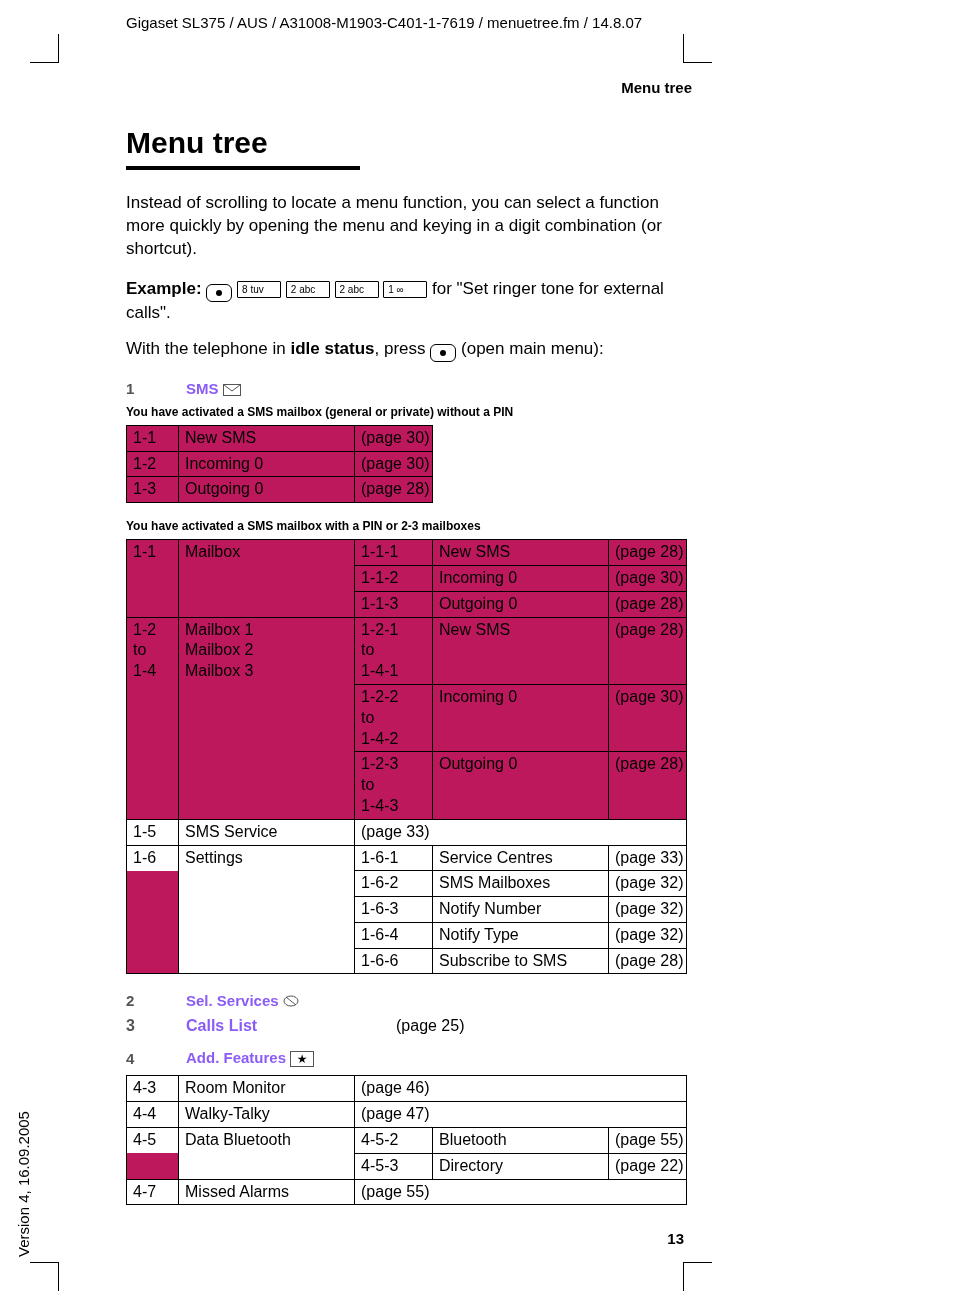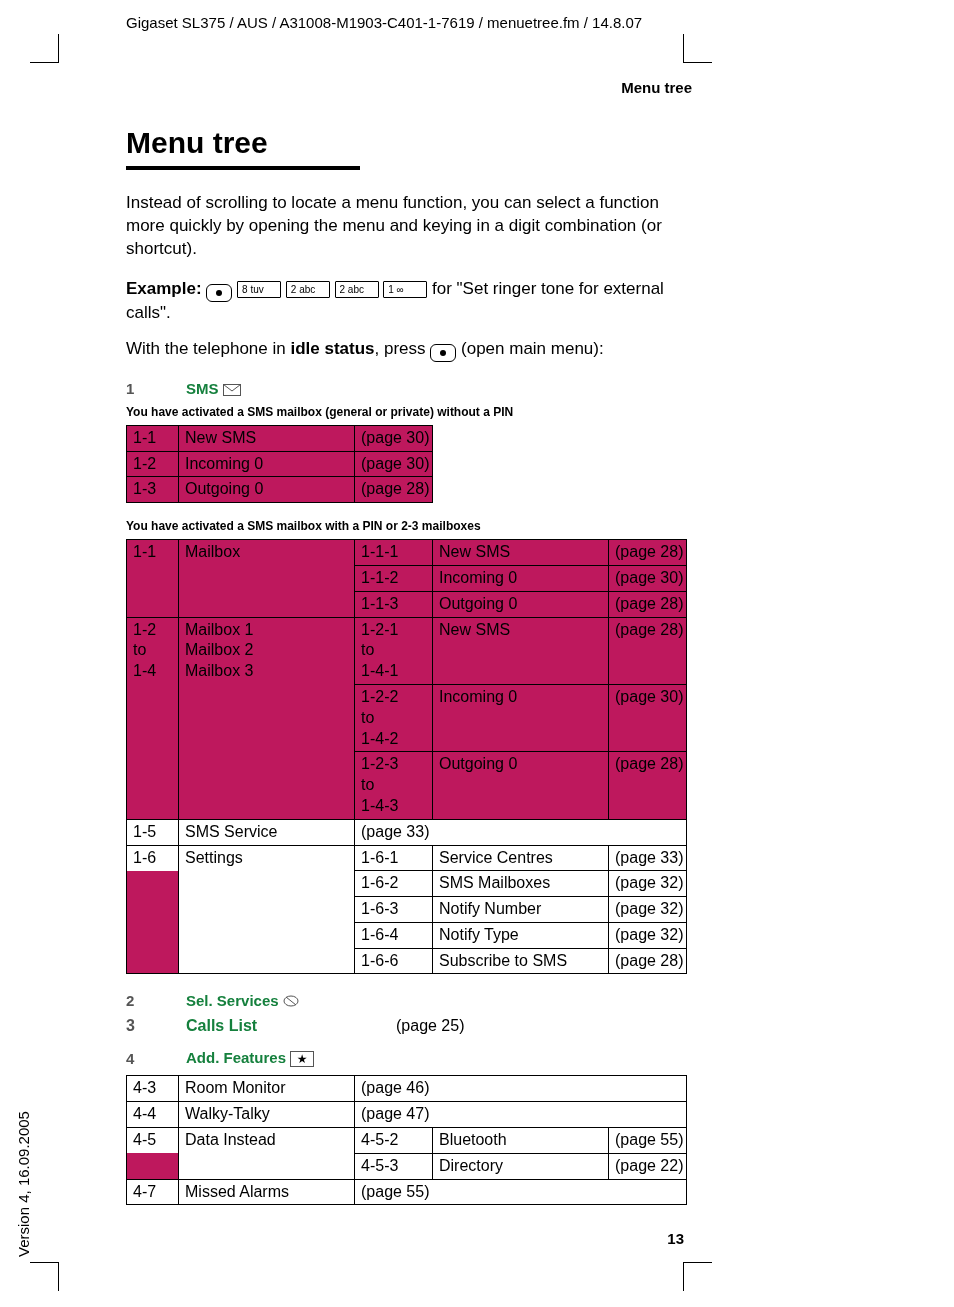--- a/index.html
+++ b/index.html
@@ -100,7 +100,7 @@
   }
   .section-label {
     font-weight: bold;
-    color: #15803d;
+    color: #8b5cf6;
   }
   .section-header svg, .section-header .ico {
     vertical-align: -2px;

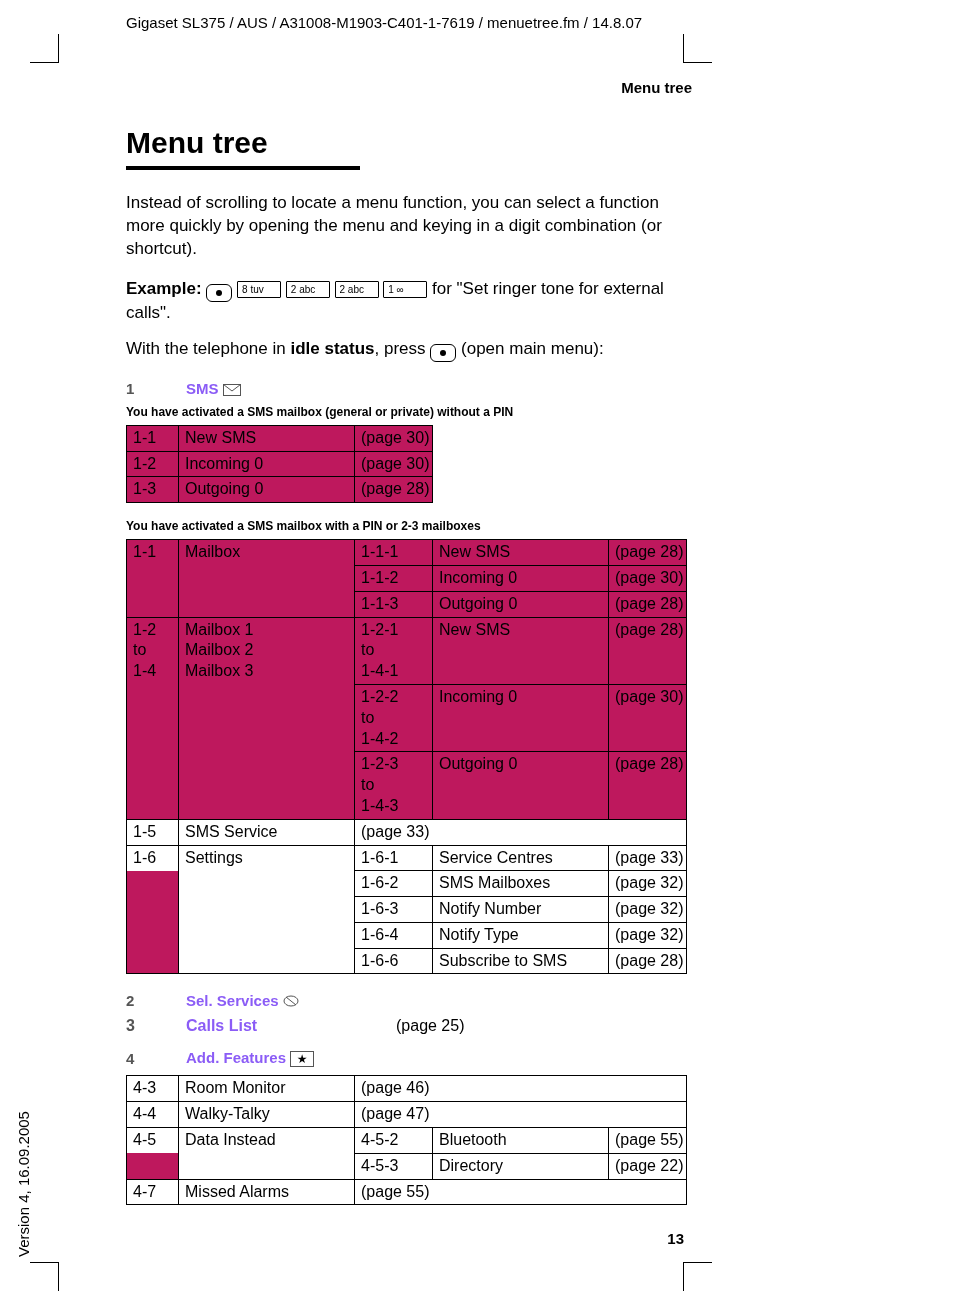--- a/index.html
+++ b/index.html
@@ -380,7 +380,7 @@
     </tr>
     <tr>
       <td class="nb-bottom">4-5</td>
-      <td class="nb-bottom">Data Instead</td>
+      <td class="nb-bottom">Data Bluetooth</td>
       <td>4-5-2</td>
       <td>Bluetooth</td>
       <td class="page-ref">(page 55)</td>

